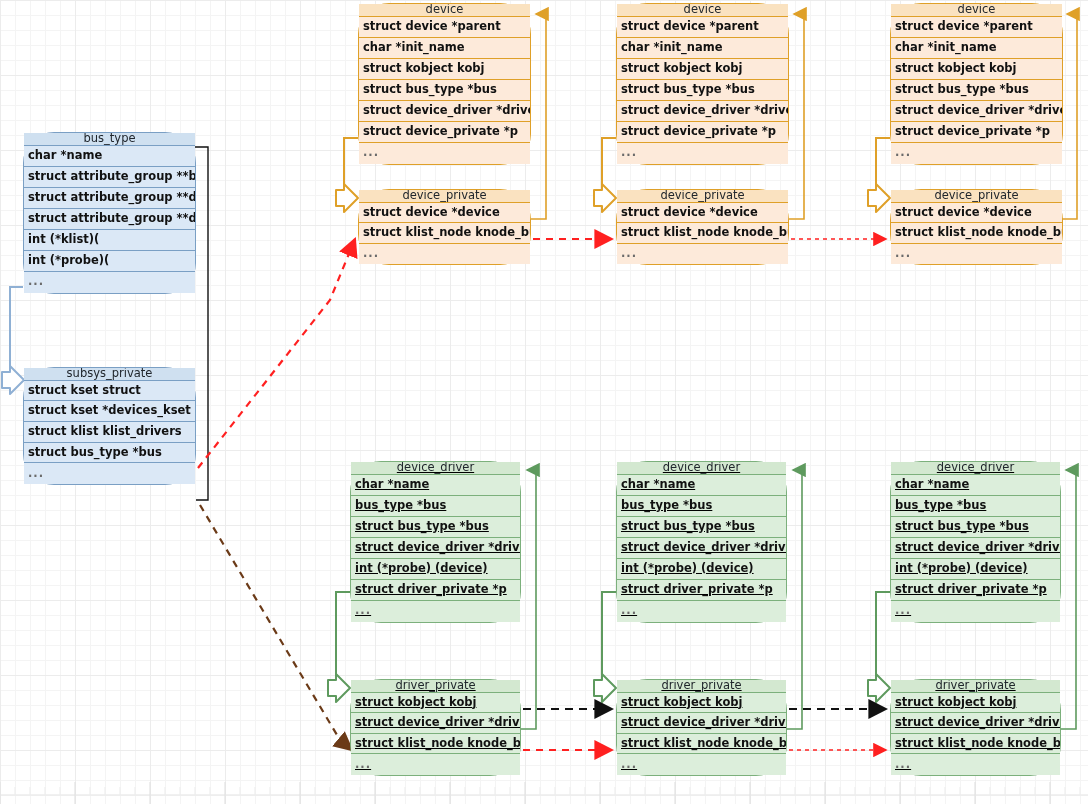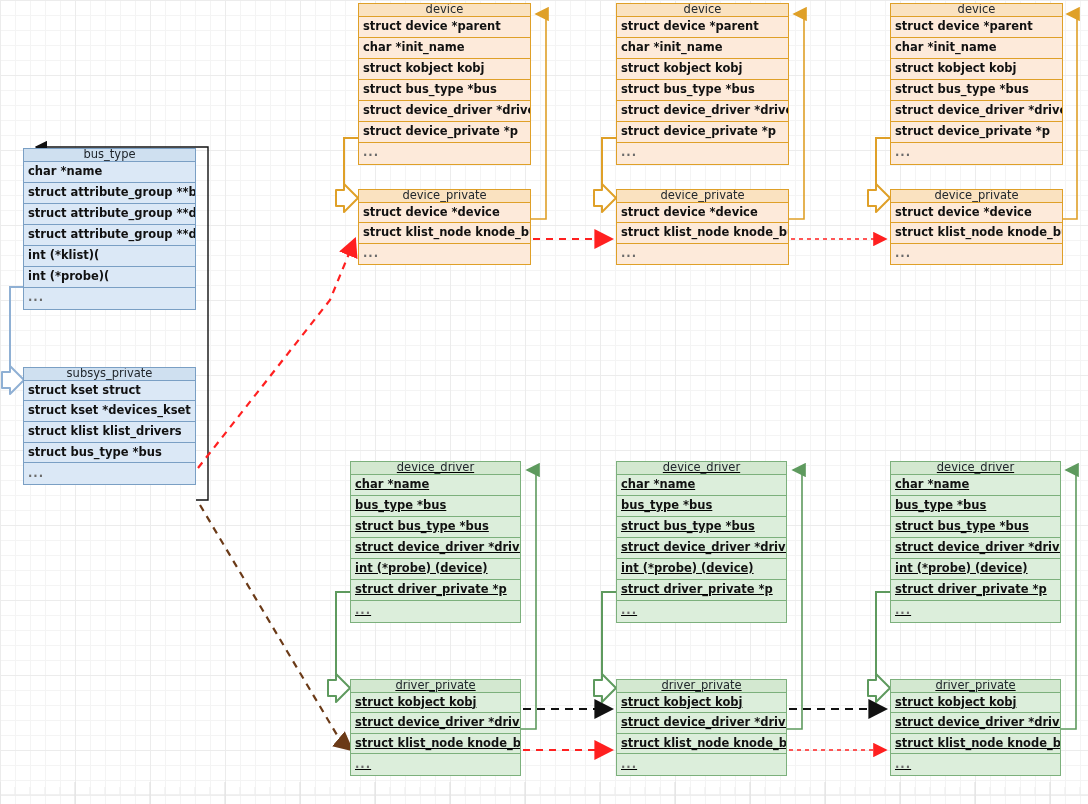--- a/index.html
+++ b/index.html
@@ -31,7 +31,7 @@
   #svglayer{position:absolute;left:0;top:0;width:1088px;height:804px;}
 
   
-  .box{position:absolute;box-sizing:border-box;}
+  .box{position:absolute;box-sizing:border-box;border-radius:31px;}
   .box .hdr, .box .row{
     box-sizing:border-box;
     font-size:11.5px;

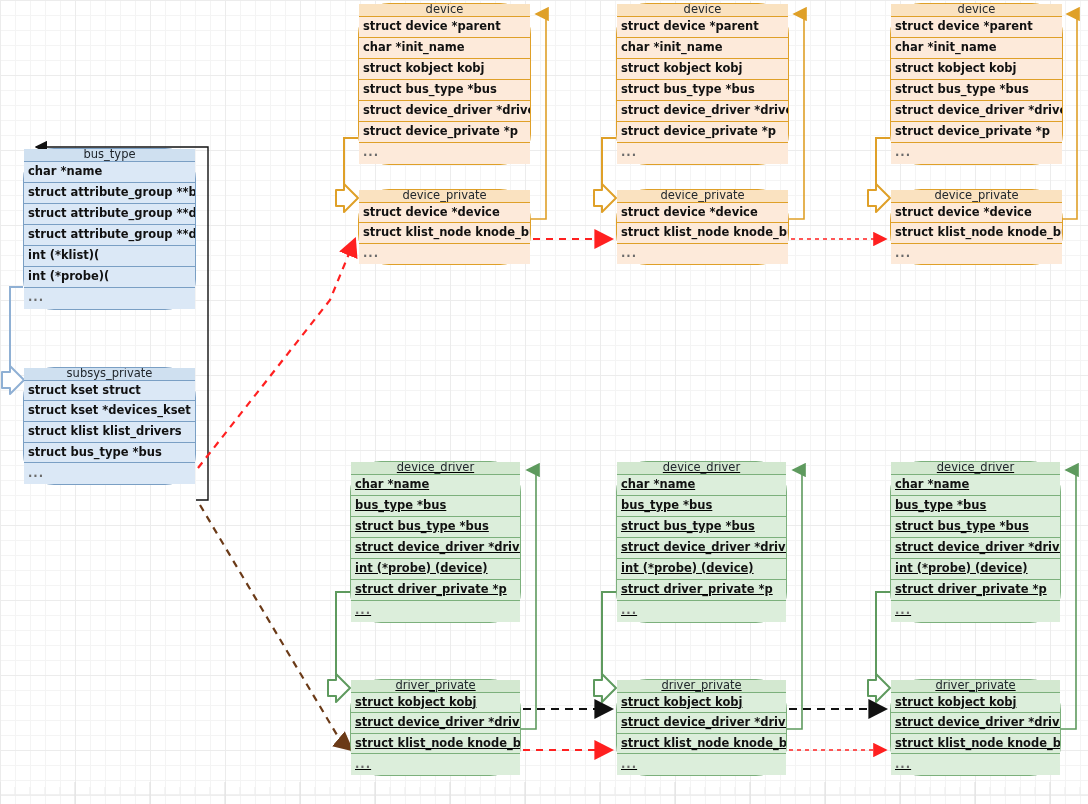--- a/index.html
+++ b/index.html
@@ -179,7 +179,7 @@
     </g>
   </svg>
 
-  <div class="box blue" style="left:23px;top:148px;width:173px;">
+  <div class="box blue" style="left:23px;top:132px;width:173px;">
     <div class="hdr">bus_type</div>
     <div class="row" style="height:21px">char            *name</div>
     <div class="row" style="height:21px">struct attribute_group **bus_</div>

